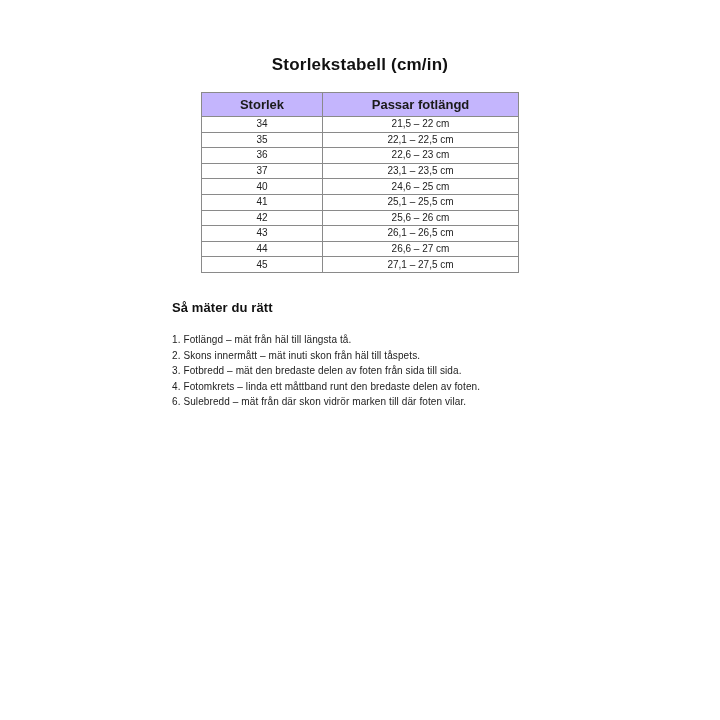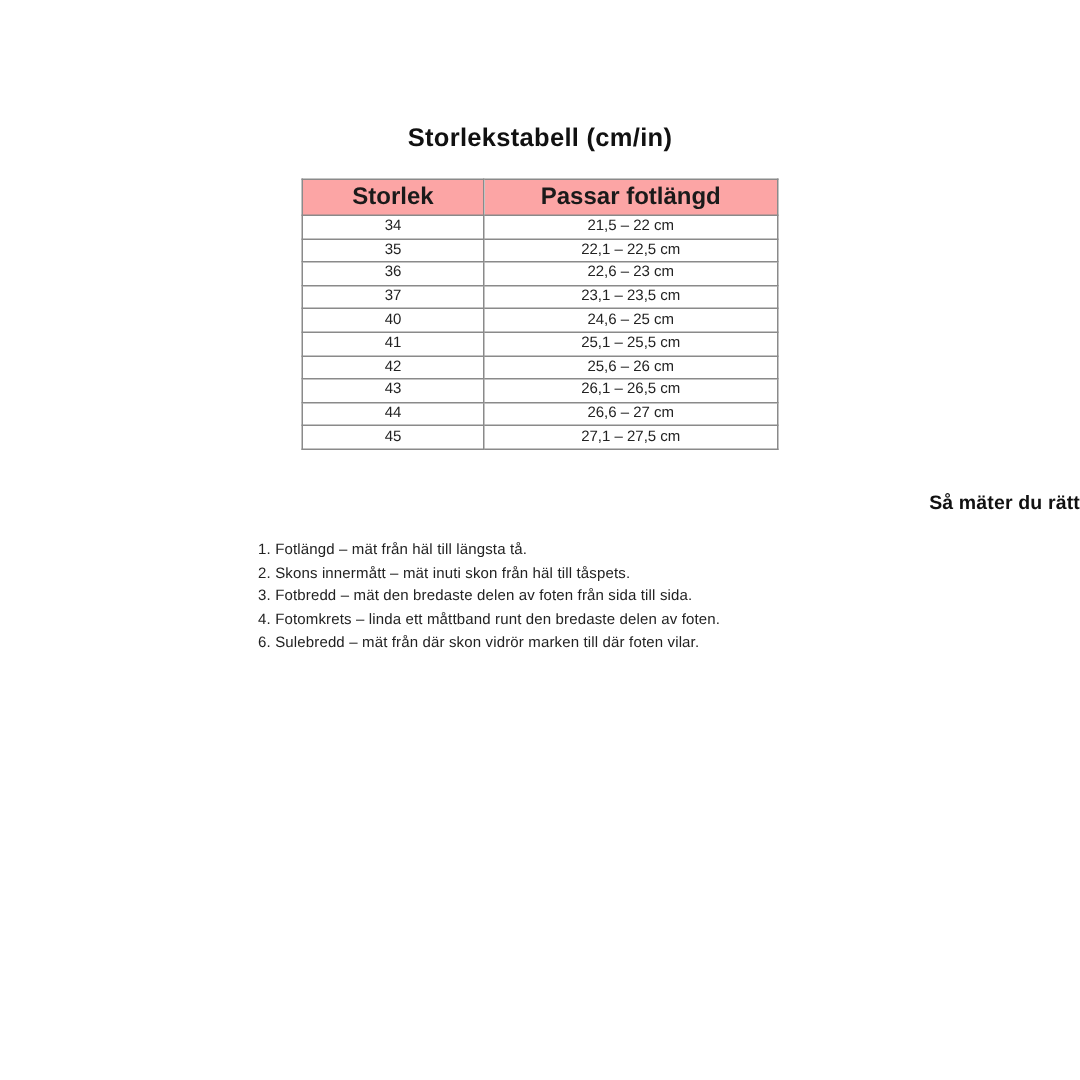--- a/index.html
+++ b/index.html
@@ -22,7 +22,7 @@
   }
   .title {
     margin: 0;
-    padding-top: 82px;
+    padding-top: 55px;
     font-size: 17px;
     font-weight: bold;
     text-align: center;

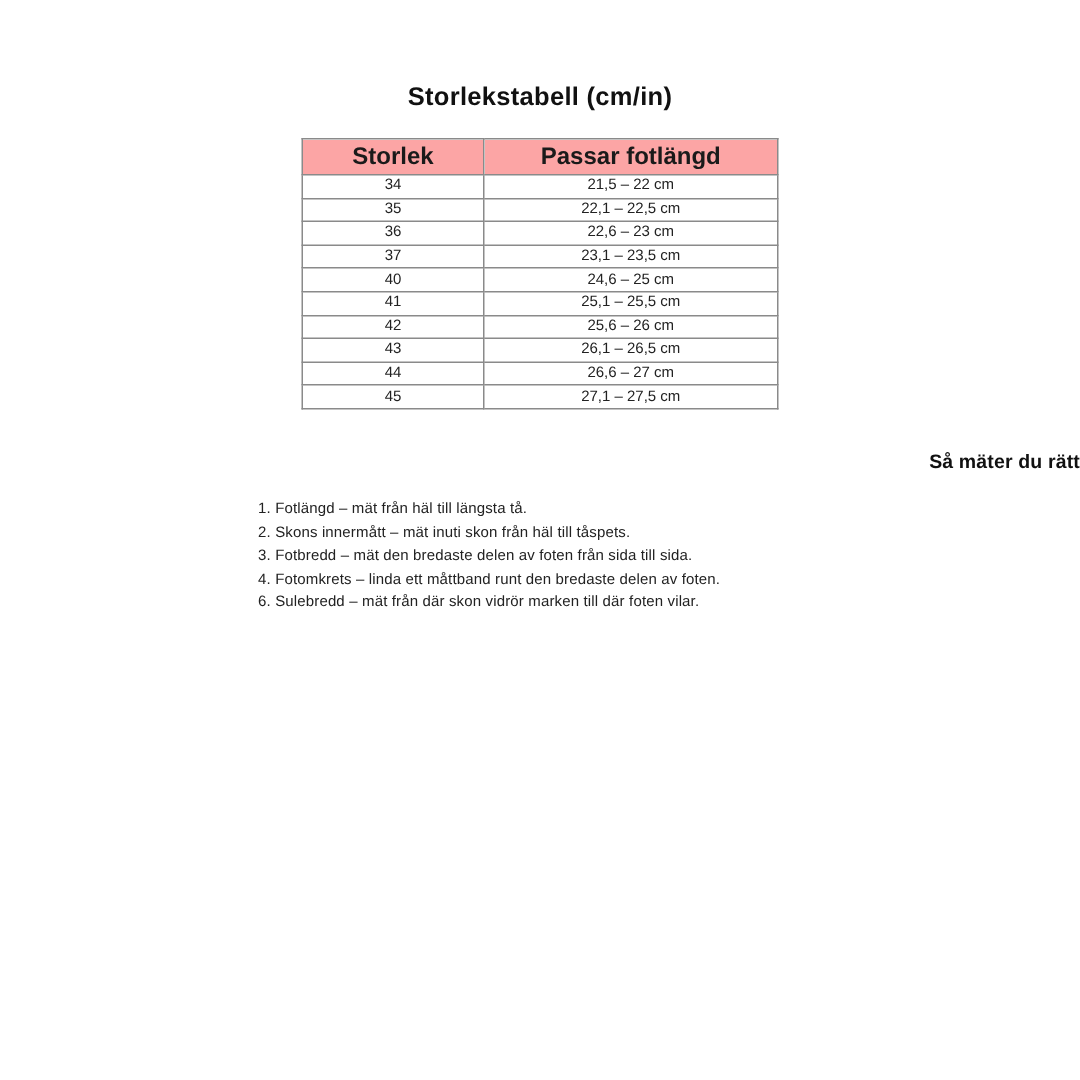--- a/index.html
+++ b/index.html
@@ -46,9 +46,9 @@
     white-space: nowrap;
   }
   table.size-table th {
-    background: #fca5a5;
+    background: #c4b5fd;
     height: 23px;
-    font-size: 16px;
+    font-size: 13px;
     font-weight: bold;
     color: #1a1a1a;
   }

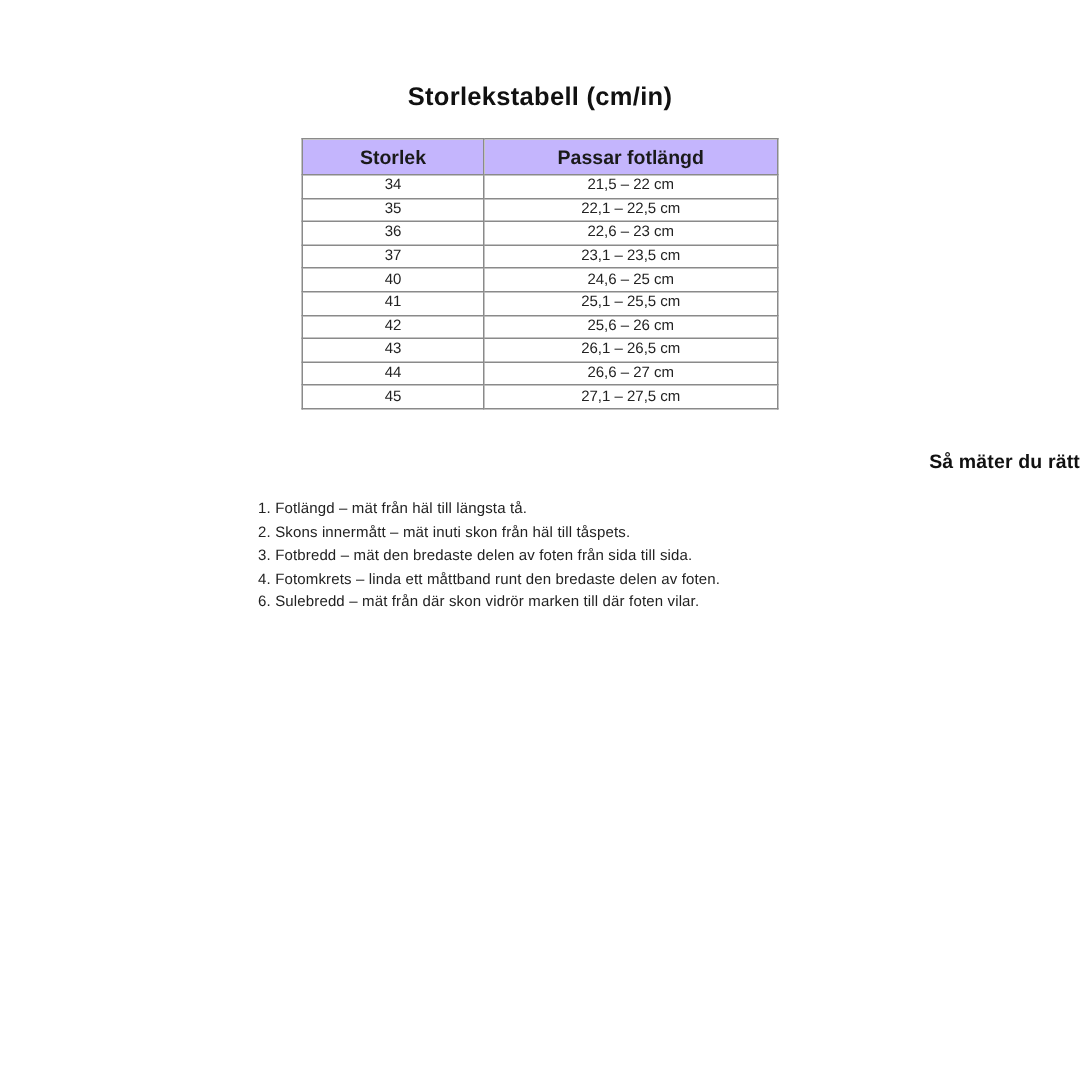--- a/index.html
+++ b/index.html
@@ -69,7 +69,6 @@
     font-weight: bold;
     color: #111111;
     letter-spacing: 0.1px;
-    text-align: right;
   }
   .guide-list {
     margin-top: 17px;

